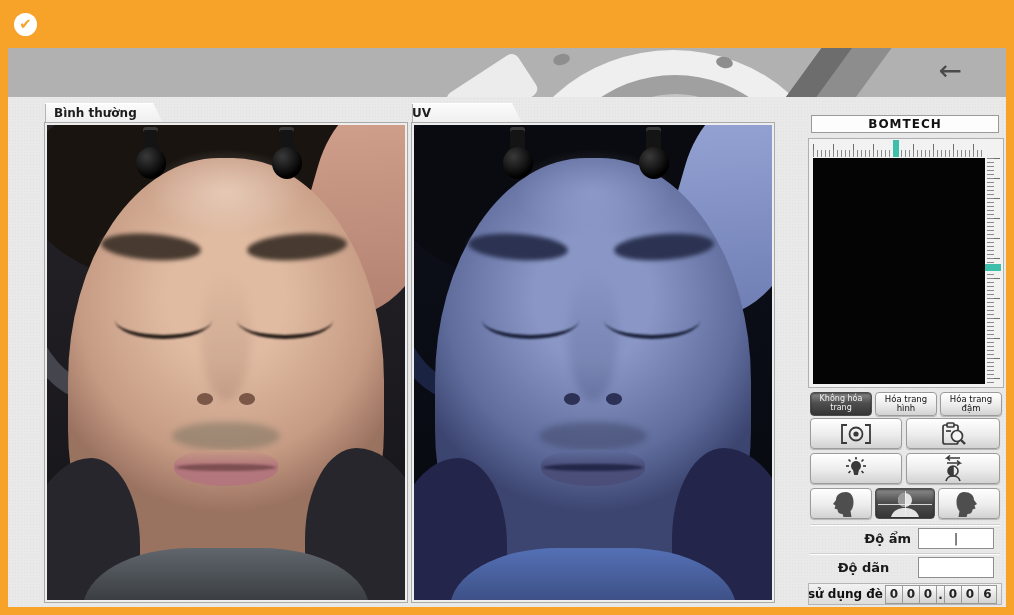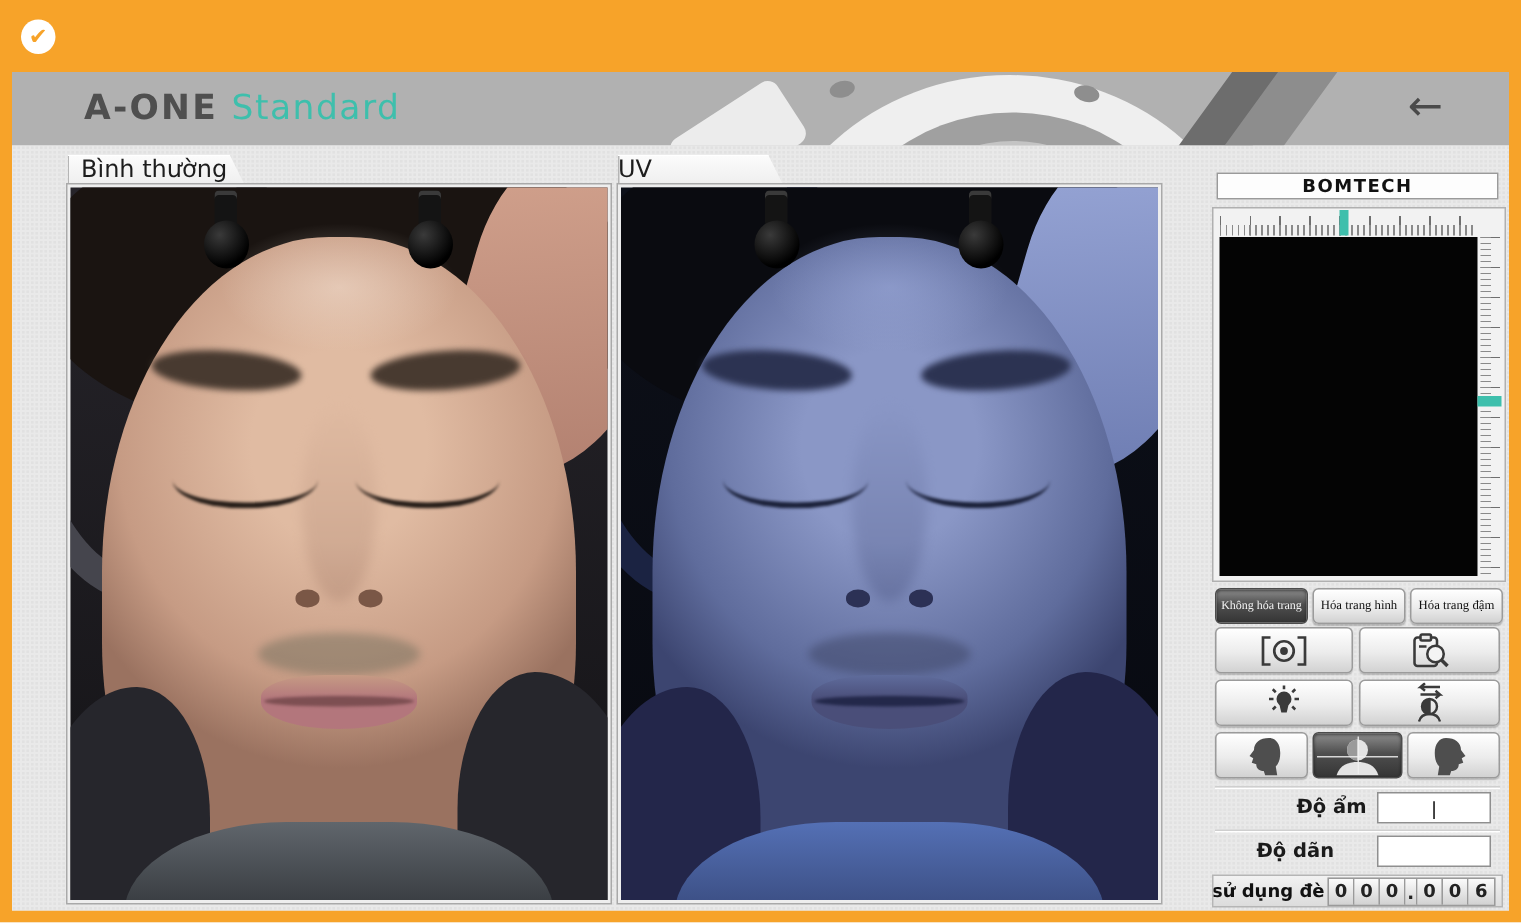--- a/index.html
+++ b/index.html
@@ -164,9 +164,6 @@
       <div class="m-armR"></div>
       <div class="m-armR2"></div>
       <div class="m-wedgeL"></div>
-      <div class="logo">
-        <span>A-ONE</span><span class="std">Standard</span>
-      </div>
       <div class="back">←</div>
     </div>
 

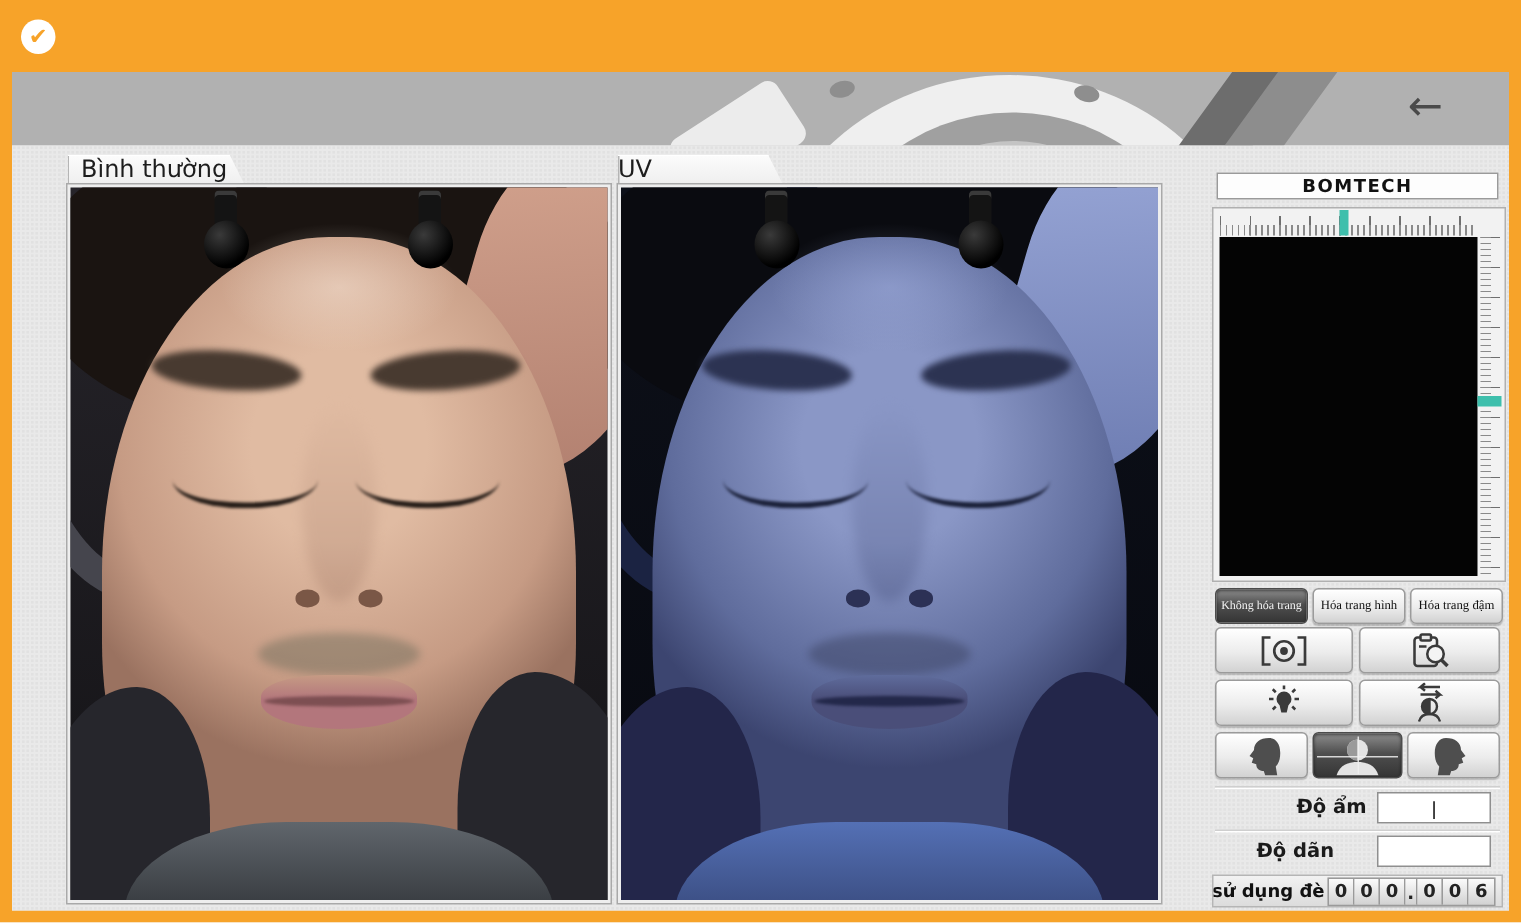--- a/index.html
+++ b/index.html
@@ -39,7 +39,7 @@
   #panel-normal{left:36px;} #panel-uv{left:403px;}
   .tab{position:absolute;top:0;height:36px;background:linear-gradient(#fcfcfc,#e4e4e4);
        clip-path:polygon(0 0,calc(100% - 18px) 0,100% 100%,0 100%);
-       font-size:16px;font-weight:normal;color:#1d1d1d;line-height:20px;
+       font-size:12px;font-weight:bold;color:#1d1d1d;line-height:20px;
        box-shadow:inset 0 1px 0 #fff, inset 1px 0 0 #b5b5b5;}
   .tab-normal{left:1px;width:126px;padding-left:9px;}
   .tab-uv{left:1px;width:118px;padding-right:30px;}

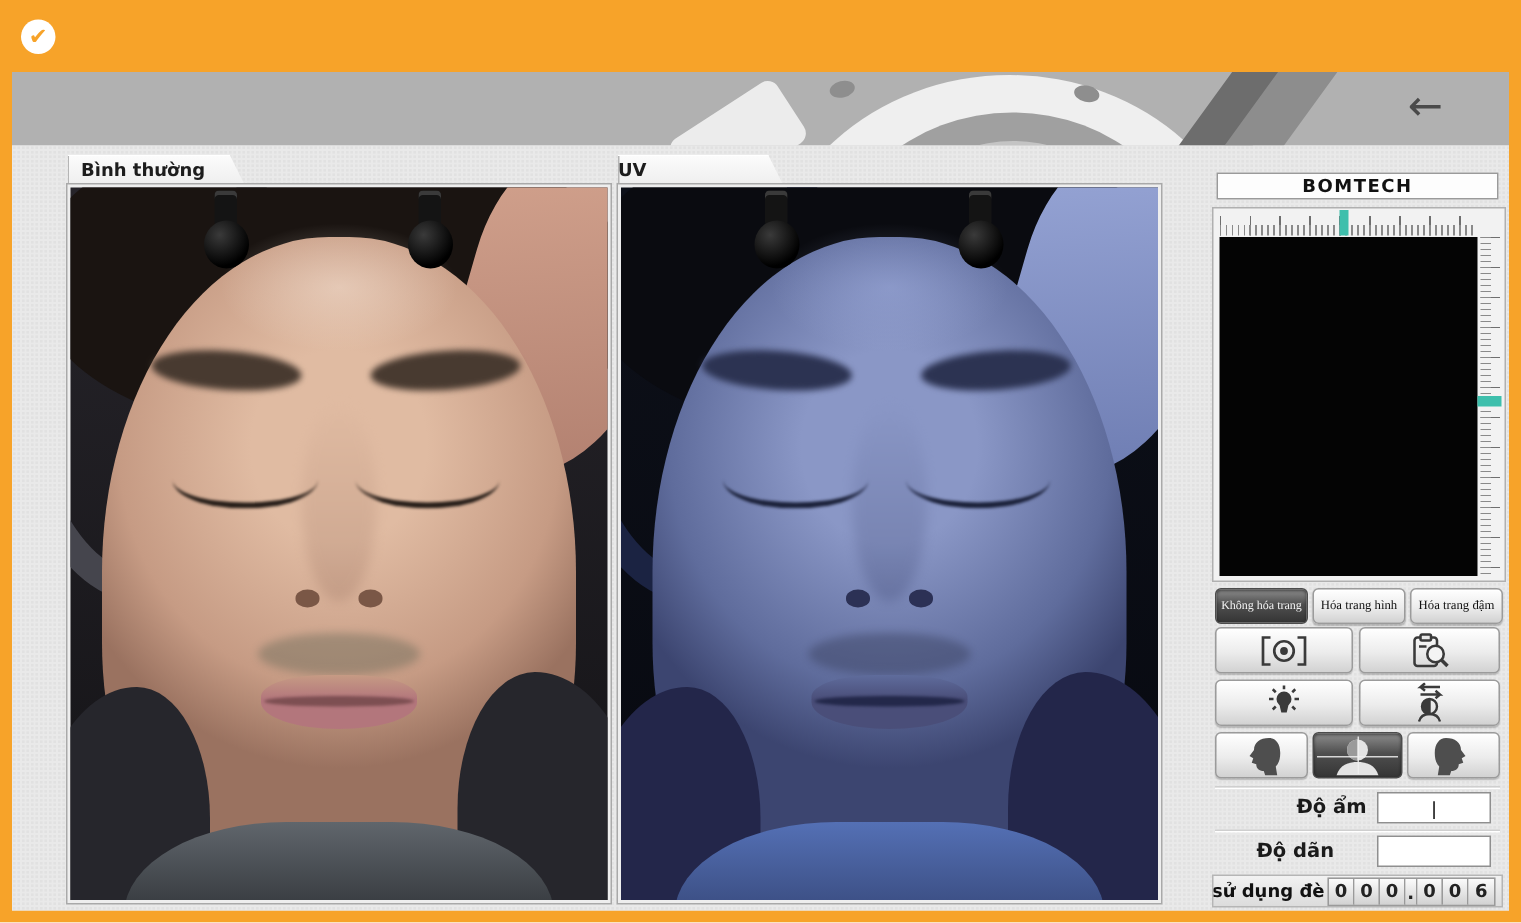--- a/index.html
+++ b/index.html
@@ -108,7 +108,7 @@
   .btn.dark{background:linear-gradient(#8d8d8d,#4f4f4f 45%,#353535);border-color:#4c4c4c;color:#f2f2f2;
        box-shadow:inset 0 1px 2px rgba(0,0,0,.5);}
 
-  .makeup{left:2px;top:277px;width:192px;height:24px;display:flex;gap:3px;font-family:Liberation Serif, serif;}
+  .makeup{left:2px;top:277px;width:192px;height:24px;display:flex;gap:3px;}
   .makeup .btn{flex:1;font-size:8.5px;text-align:center;line-height:1.1;padding:1px;}
   .makeup .btn.dark{font-size:8px;}
 

